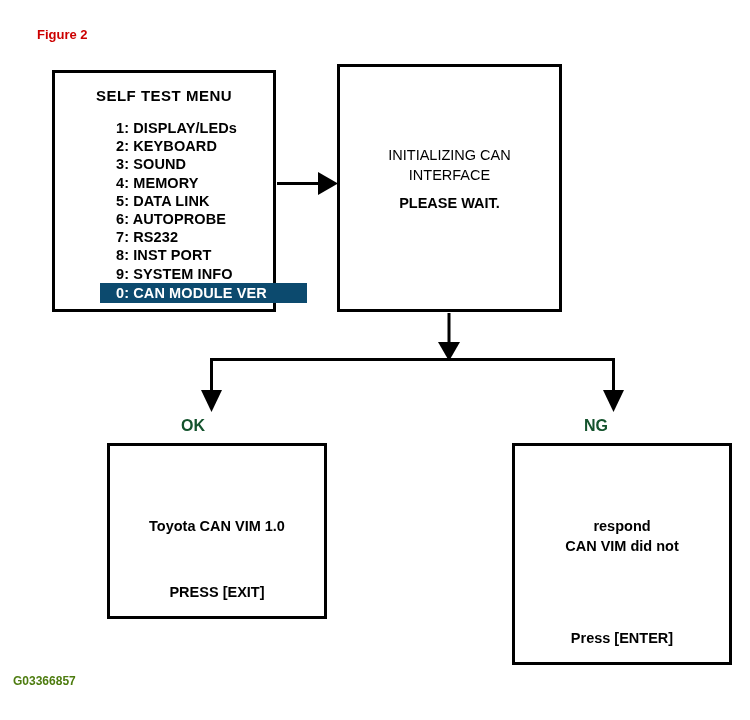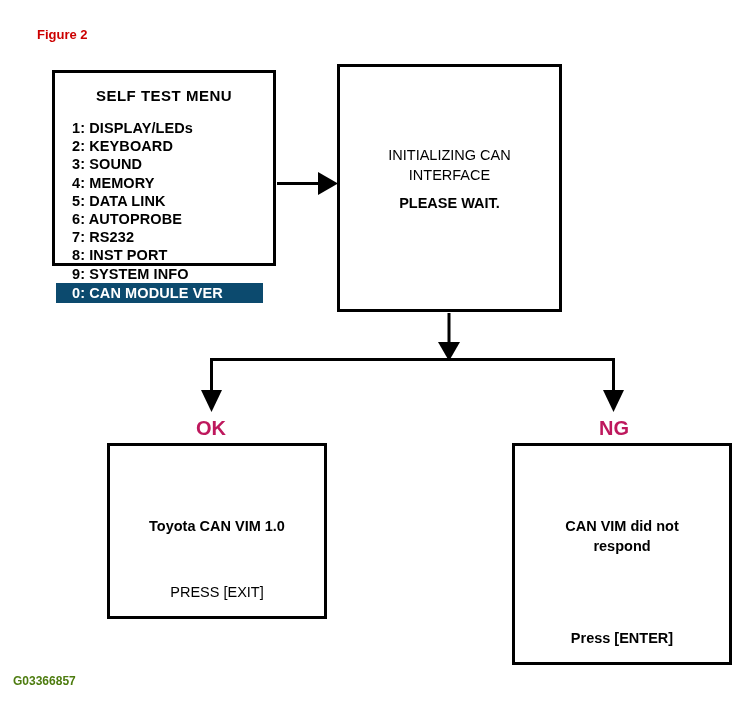--- a/index.html
+++ b/index.html
@@ -50,7 +50,7 @@
     left: 52px;
     top: 70px;
     width: 224px;
-    height: 196px;
+    height: 242px;
   }
   #menu-title {
     position: absolute;

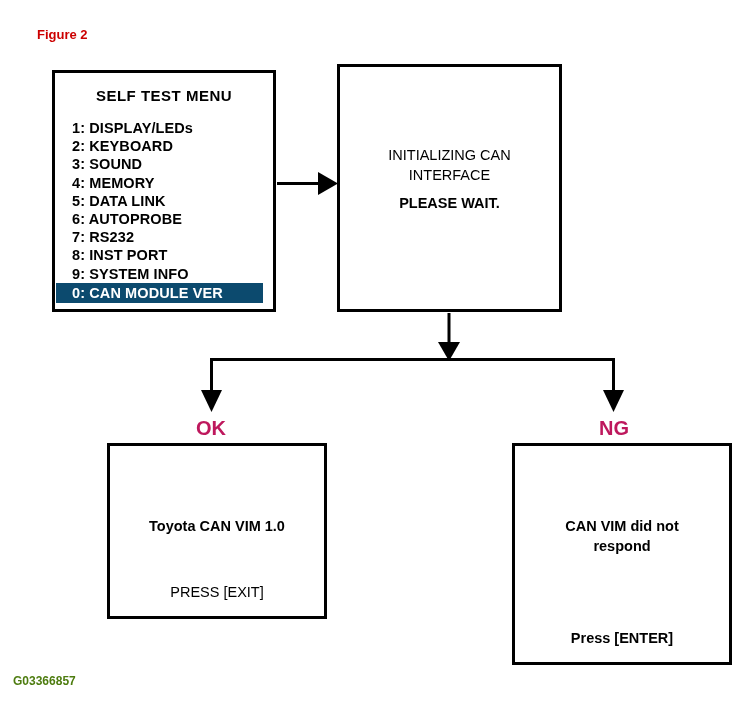--- a/index.html
+++ b/index.html
@@ -67,6 +67,7 @@
     top: 46px;
     left: 0;
     width: 100%;
+    padding-left: 44px;
   }
   .menu-row {
     height: 18.2px;

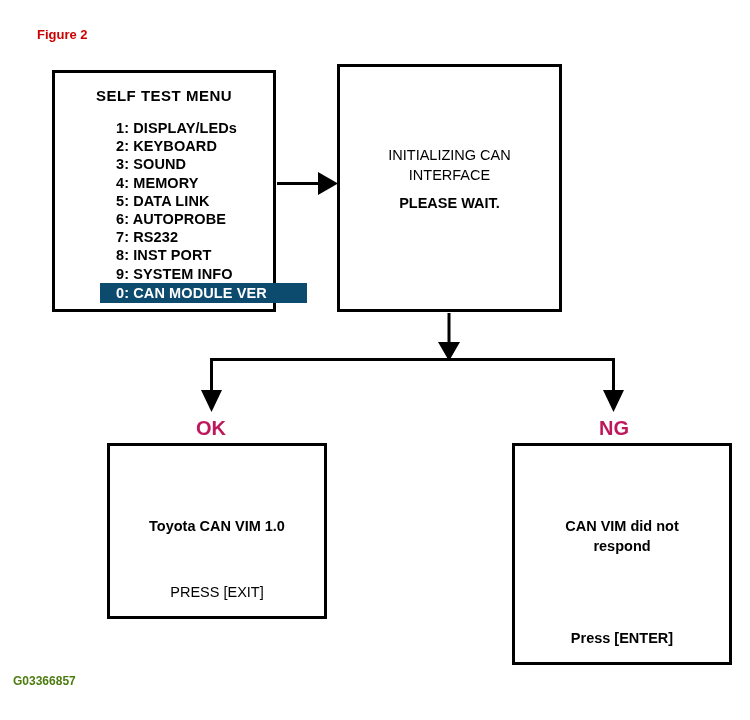--- a/index.html
+++ b/index.html
@@ -174,10 +174,10 @@
   
   .branch-label {
     position: absolute;
-    font-size: 20px;
-    font-weight: bold;
-    color: #be185d;
-    text-align: center;
+    font-size: 16px;
+    font-weight: bold;
+    color: #14532d;
+    text-align: left;
     width: 60px;
   }
   #label-ok { left: 181px; top: 417px; }

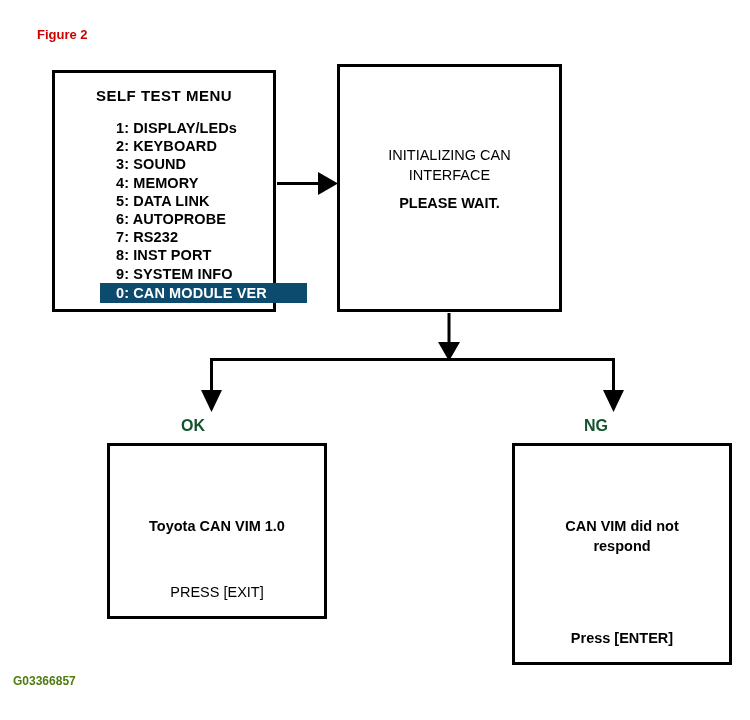--- a/index.html
+++ b/index.html
@@ -279,8 +279,8 @@
 
 <div class="screen-box" id="ng-box">
   <div id="ng-message">
+    <div>respond</div>
     <div>CAN VIM did not</div>
-    <div>respond</div>
   </div>
   <div id="ng-prompt">Press [ENTER]</div>
 </div>

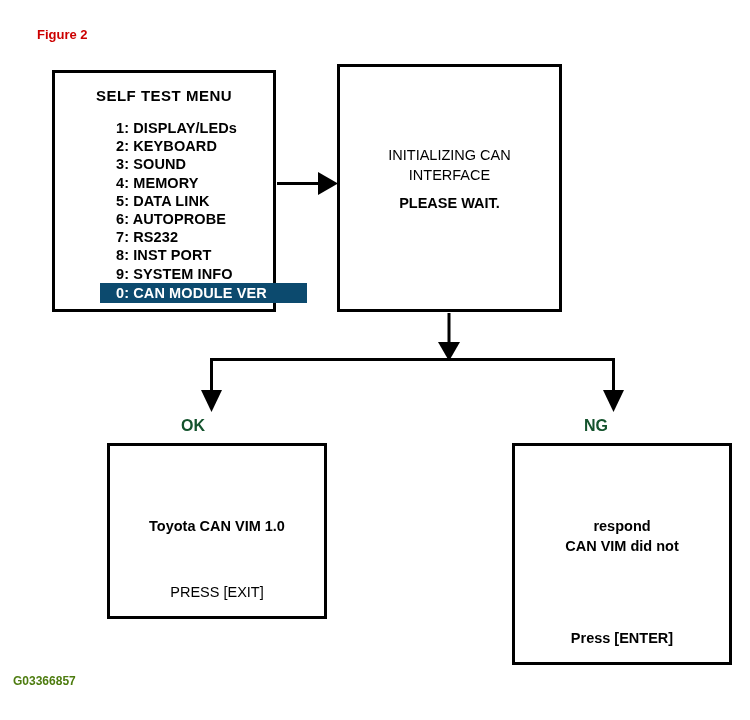--- a/index.html
+++ b/index.html
@@ -141,7 +141,7 @@
     width: 100%;
     text-align: center;
     font-size: 14.5px;
-    font-weight: normal;
+    font-weight: bold;
   }
 
   

